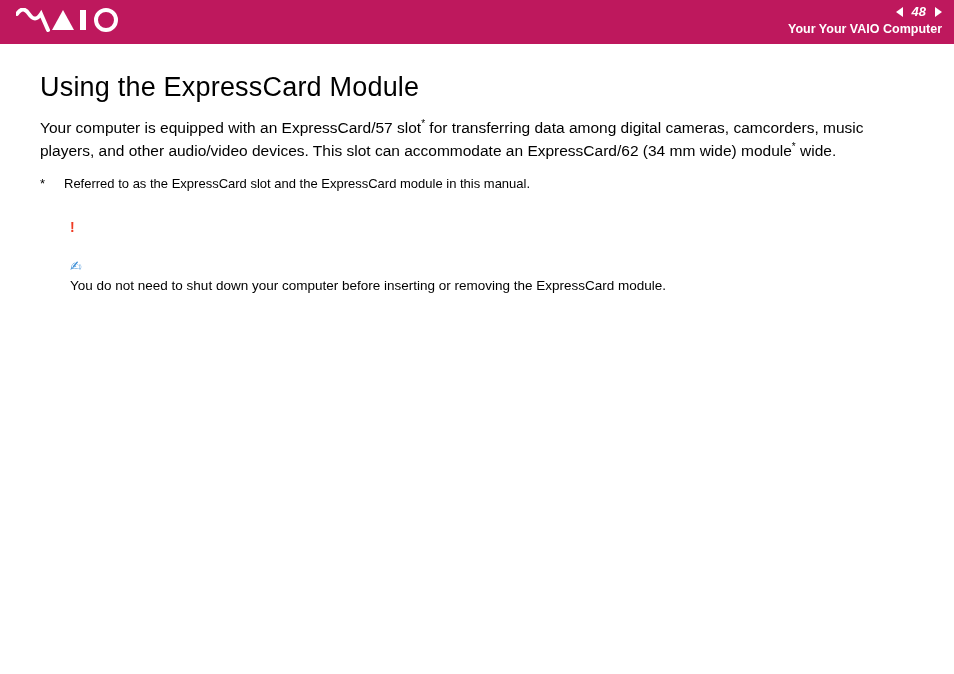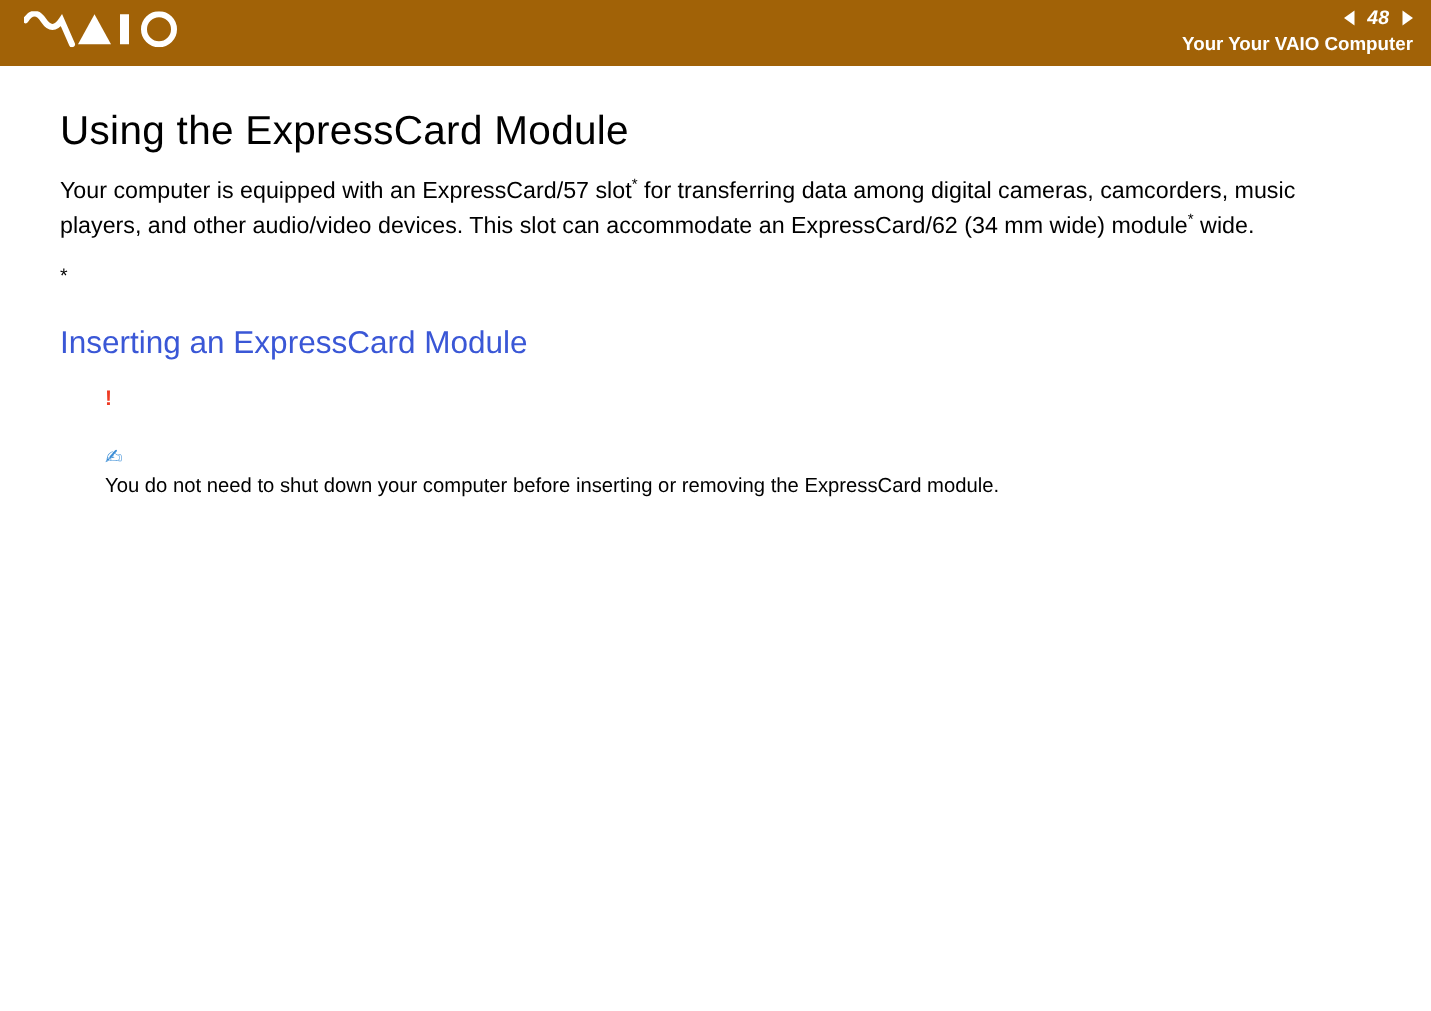--- a/index.html
+++ b/index.html
@@ -13,7 +13,7 @@
     overflow: hidden;
   }
   .topbar {
-    background: #a16207;
+    background: #be185d;
     color: #fff;
     height: 44px;
     position: relative;

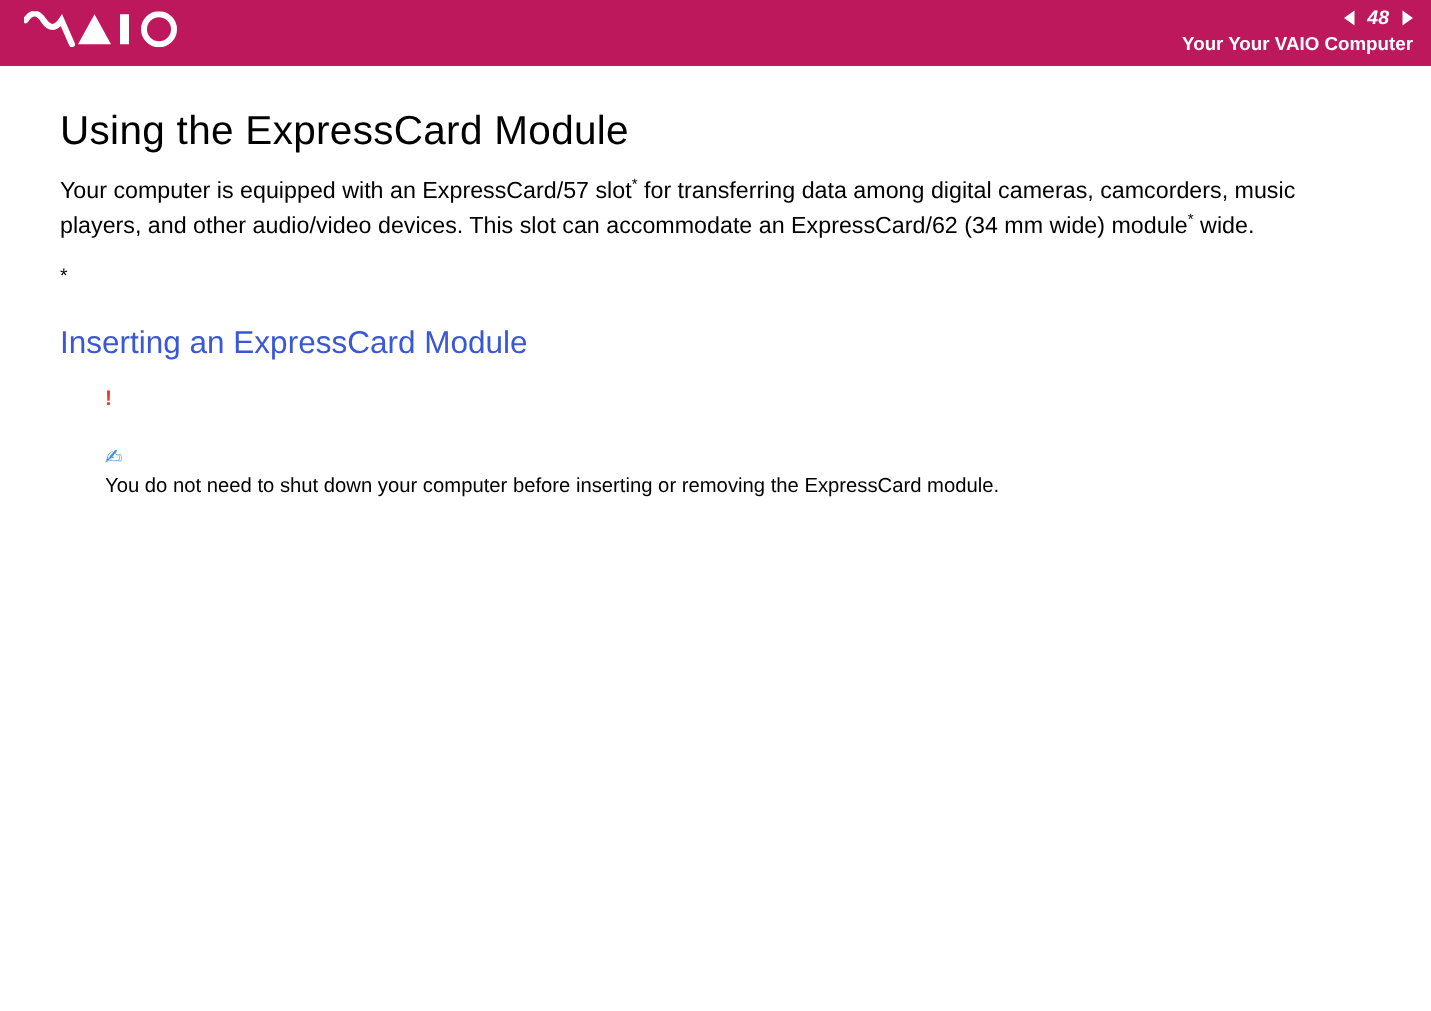--- a/index.html
+++ b/index.html
@@ -146,6 +146,7 @@
 
   <div class="footnote-row">
     <span class="ast">*</span>
+    <span>Referred to as the ExpressCard slot and the ExpressCard module in this manual.</span>
   </div>
 
   <h2>Inserting an ExpressCard Module</h2>

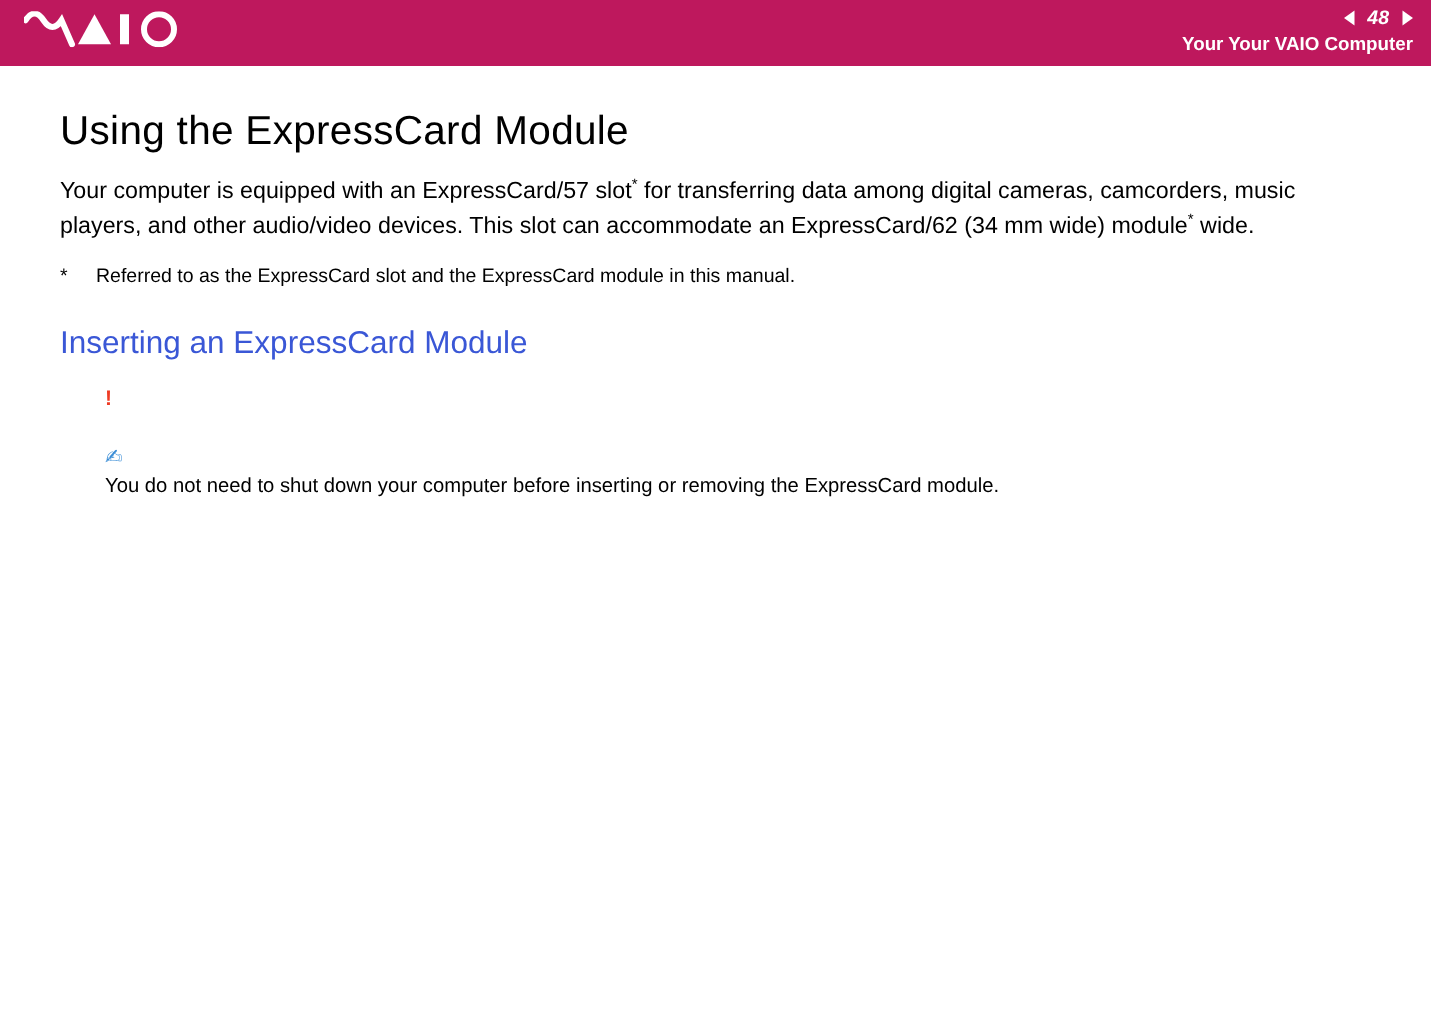--- a/index.html
+++ b/index.html
@@ -149,7 +149,6 @@
     <span>Referred to as the ExpressCard slot and the ExpressCard module in this manual.</span>
   </div>
 
-  <h2>Inserting an ExpressCard Module</h2>
 
   <div class="note-block">
     <span class="mark warn">!</span>

